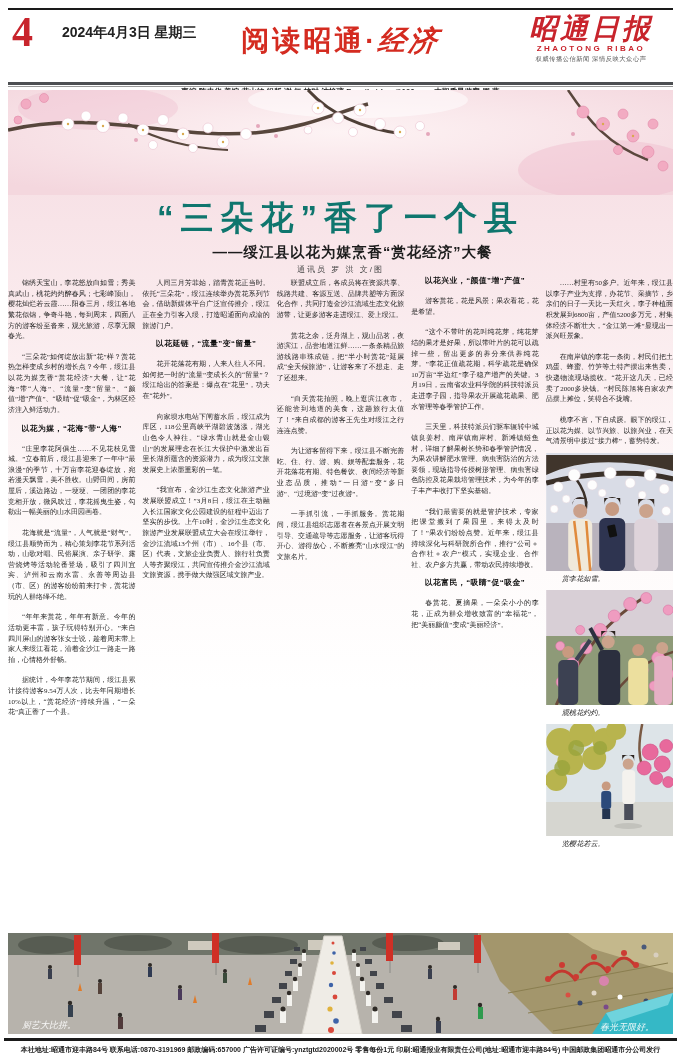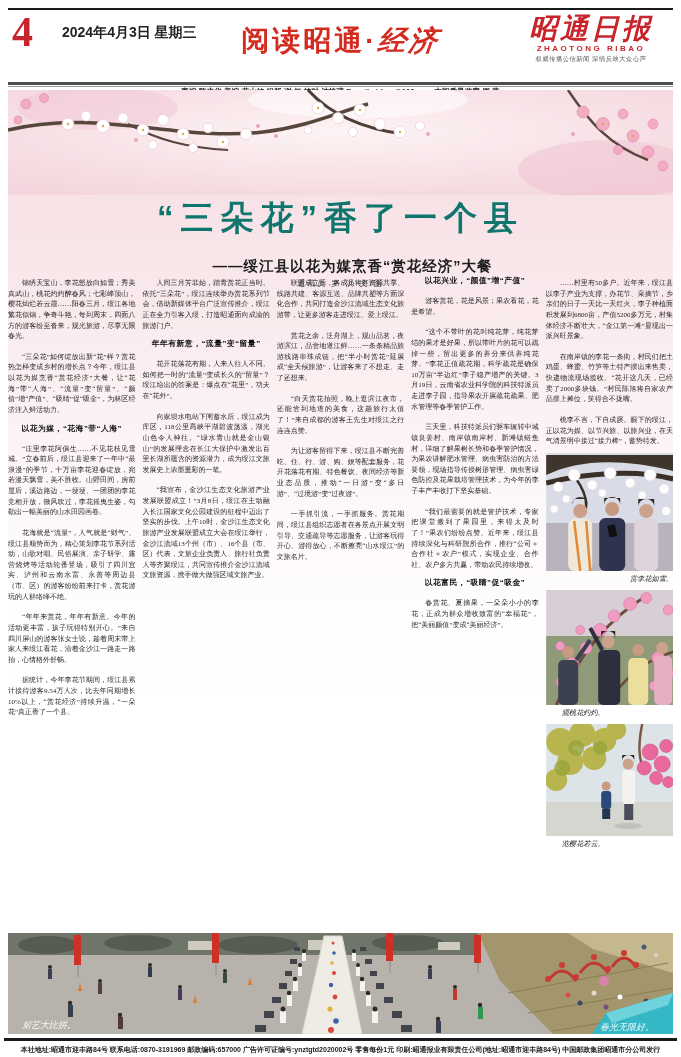--- a/index.html
+++ b/index.html
@@ -30,7 +30,7 @@
   .headblock{position:absolute;left:8px;right:8px;top:196px;text-align:center;}
   .a-title{font-size:33px;font-weight:900;color:#0f766e;letter-spacing:7px;
         font-family:"Liberation Sans","DejaVu Sans",sans-serif;}
-  .a-subtitle{font-size:14.5px;font-weight:bold;color:#1c1c1c;margin-top:16px;letter-spacing:1px;padding-left:24px;}
+  .a-subtitle{font-size:14.5px;font-weight:bold;color:#1c1c1c;margin-top:2px;letter-spacing:1px;padding-left:24px;}
   .a-byline{font-size:8px;color:#444;margin-top:2px;letter-spacing:2px;}
 
   

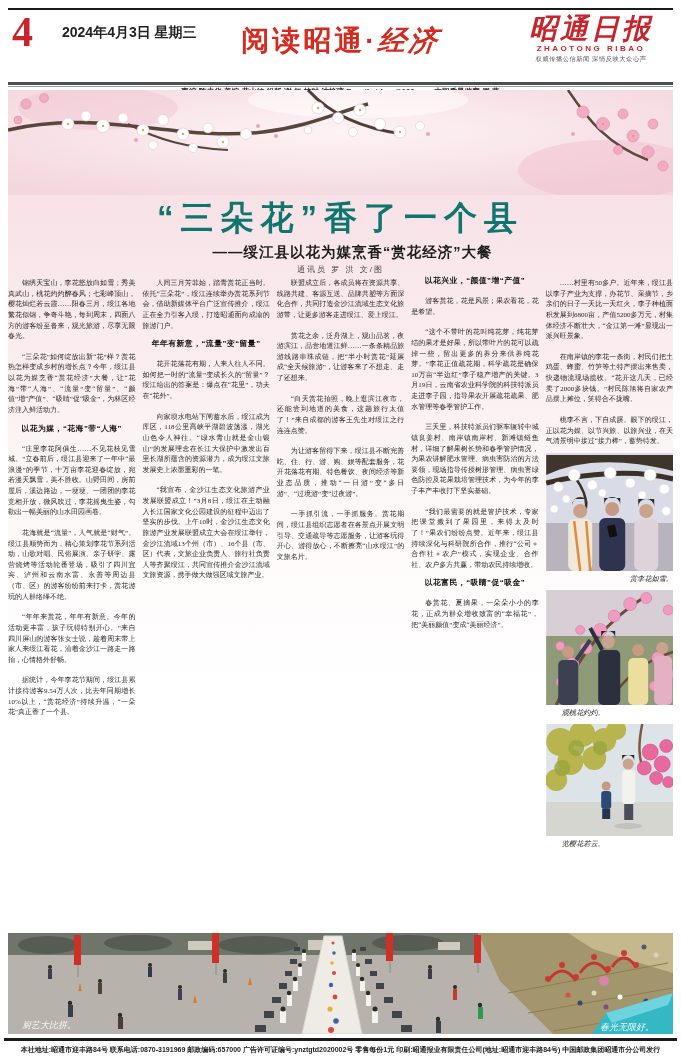--- a/index.html
+++ b/index.html
@@ -168,7 +168,7 @@
       </div>
       <div class="col">
         <p class="para">人间三月芳菲始，踏青赏花正当时。依托“三朵花”，绥江连续举办赏花系列节会，借助新媒体平台广泛宣传推介，绥江正在全力引客入绥，打造昭通面向成渝的旅游门户。</p>
-        <h3 class="subhead">年年有新意，“流量”变“留量”</h3>
+        <h3 class="subhead">以花延链，“流量”变“留量”</h3>
         <p class="para">花开花落花有期，人来人往人不同。如何把一时的“流量”变成长久的“留量”？绥江给出的答案是：爆点在“花里”，功夫在“花外”。</p>
         <p class="para">向家坝水电站下闸蓄水后，绥江成为库区，118公里高峡平湖碧波荡漾，湖光山色令人神往。“绿水青山就是金山银山”的发展理念在长江大保护中激发出百里长湖所蕴含的资源潜力，成为绥江文旅发展史上浓墨重彩的一笔。</p>
         <p class="para">“我宣布，金沙江生态文化旅游产业发展联盟成立！”3月8日，绥江在主动融入长江国家文化公园建设的征程中迈出了坚实的步伐。上午10时，金沙江生态文化旅游产业发展联盟成立大会在绥江举行，金沙江流域13个州（市）、16个县（市、区）代表，文旅企业负责人、旅行社负责人等齐聚绥江，共同宣传推介金沙江流域文旅资源，携手做大做强区域文旅产业。</p>

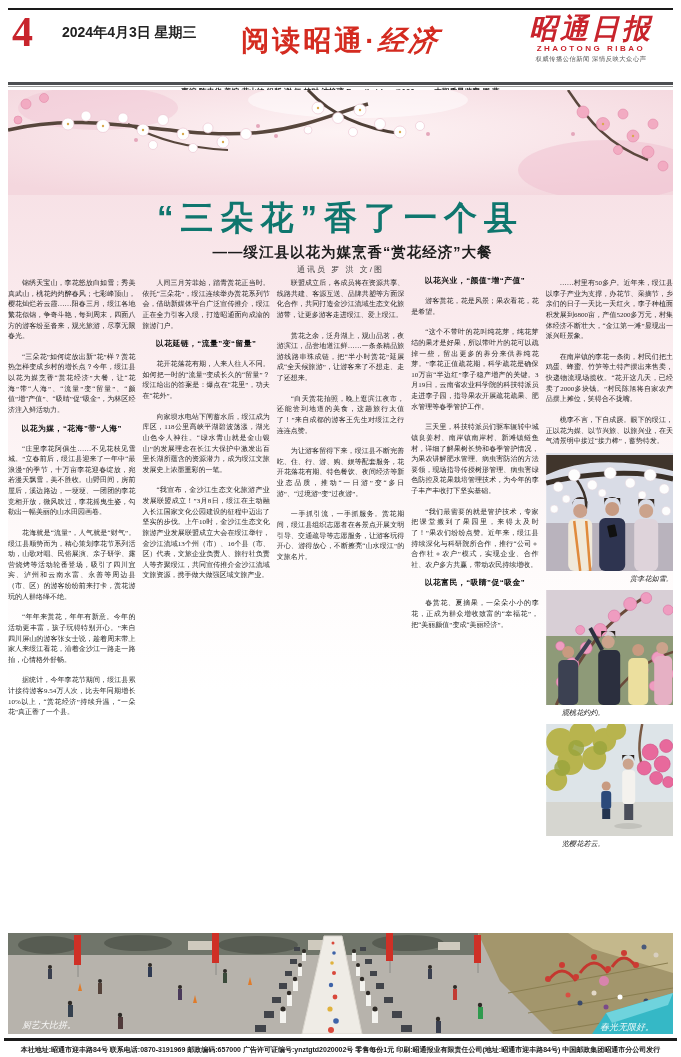--- a/index.html
+++ b/index.html
@@ -196,7 +196,7 @@
           <p class="para">桃李不言，下自成蹊。眼下的绥江，正以花为媒、以节兴旅、以旅兴业，在天气清景明中接过“接力棒”，蓄势待发。</p>
         </div>
 
-      <figure class="photo" style="margin-top:6px;text-align:right;">
+      <figure class="photo" style="margin-top:6px;">
         <svg width="127" height="118" viewBox="0 0 127 118">
           <rect width="127" height="118" fill="#d9dce6"></rect>
           <rect y="70" width="127" height="48" fill="#b9b3bd"></rect>

